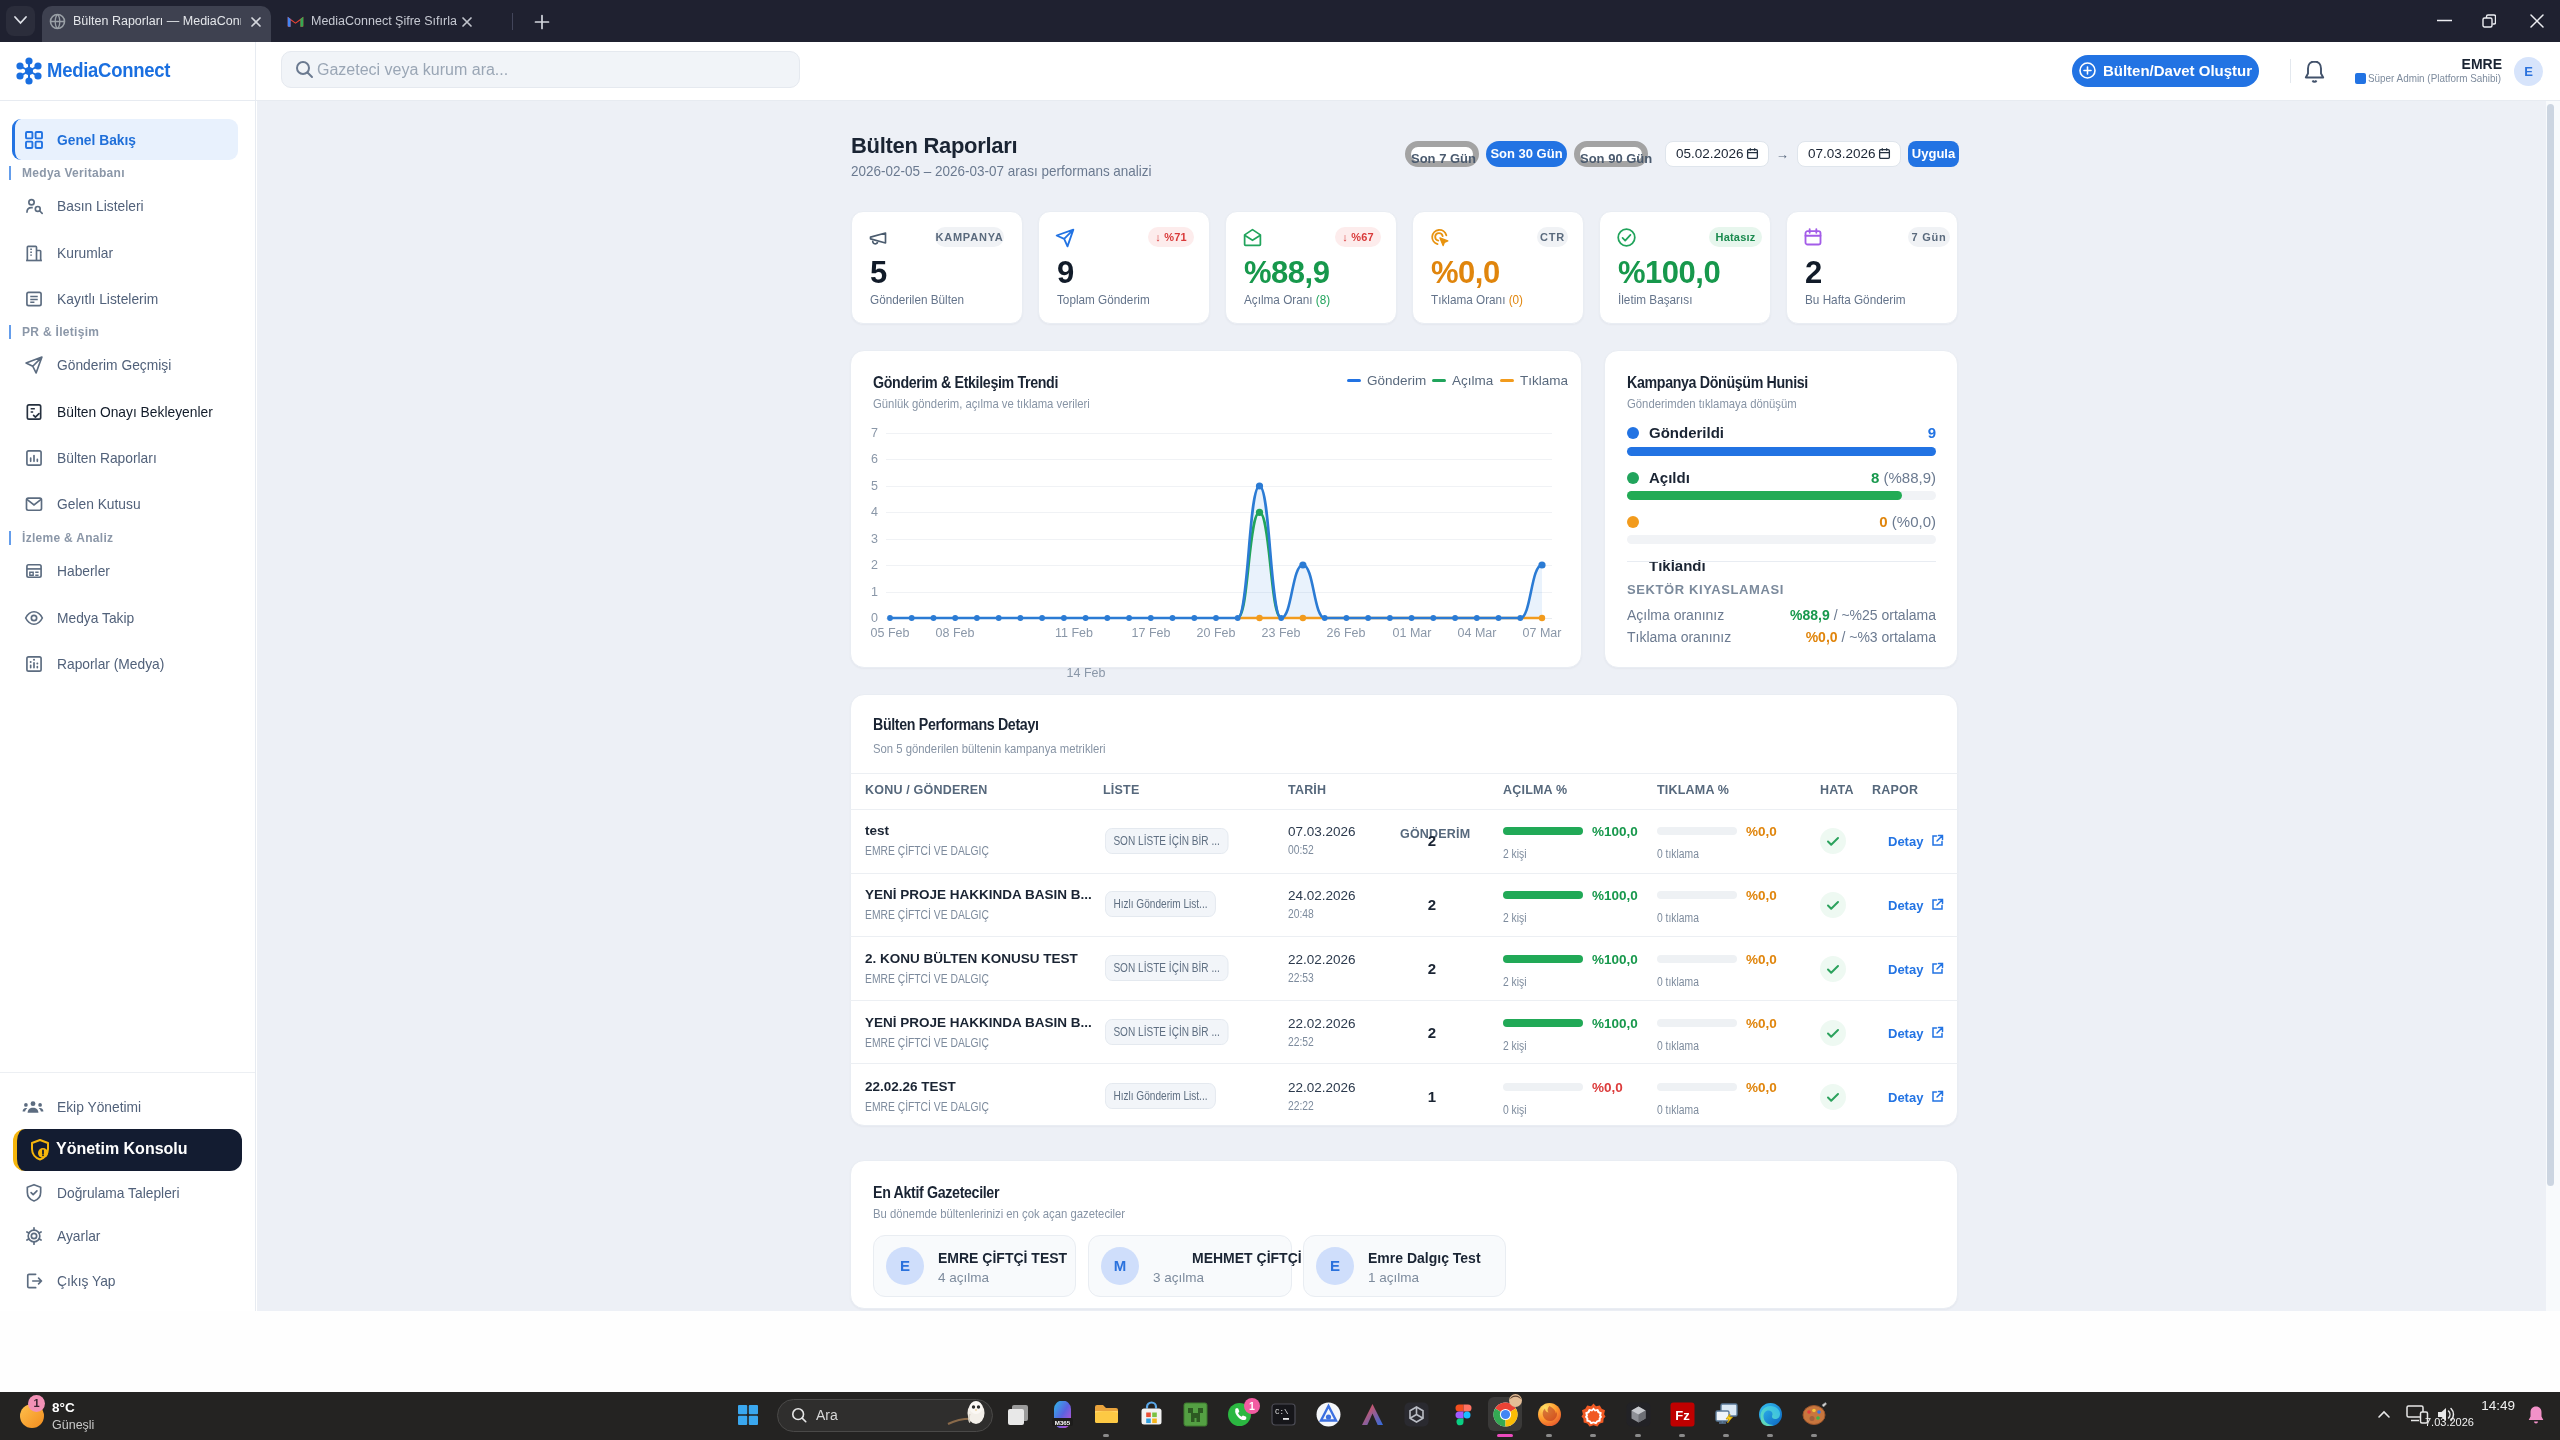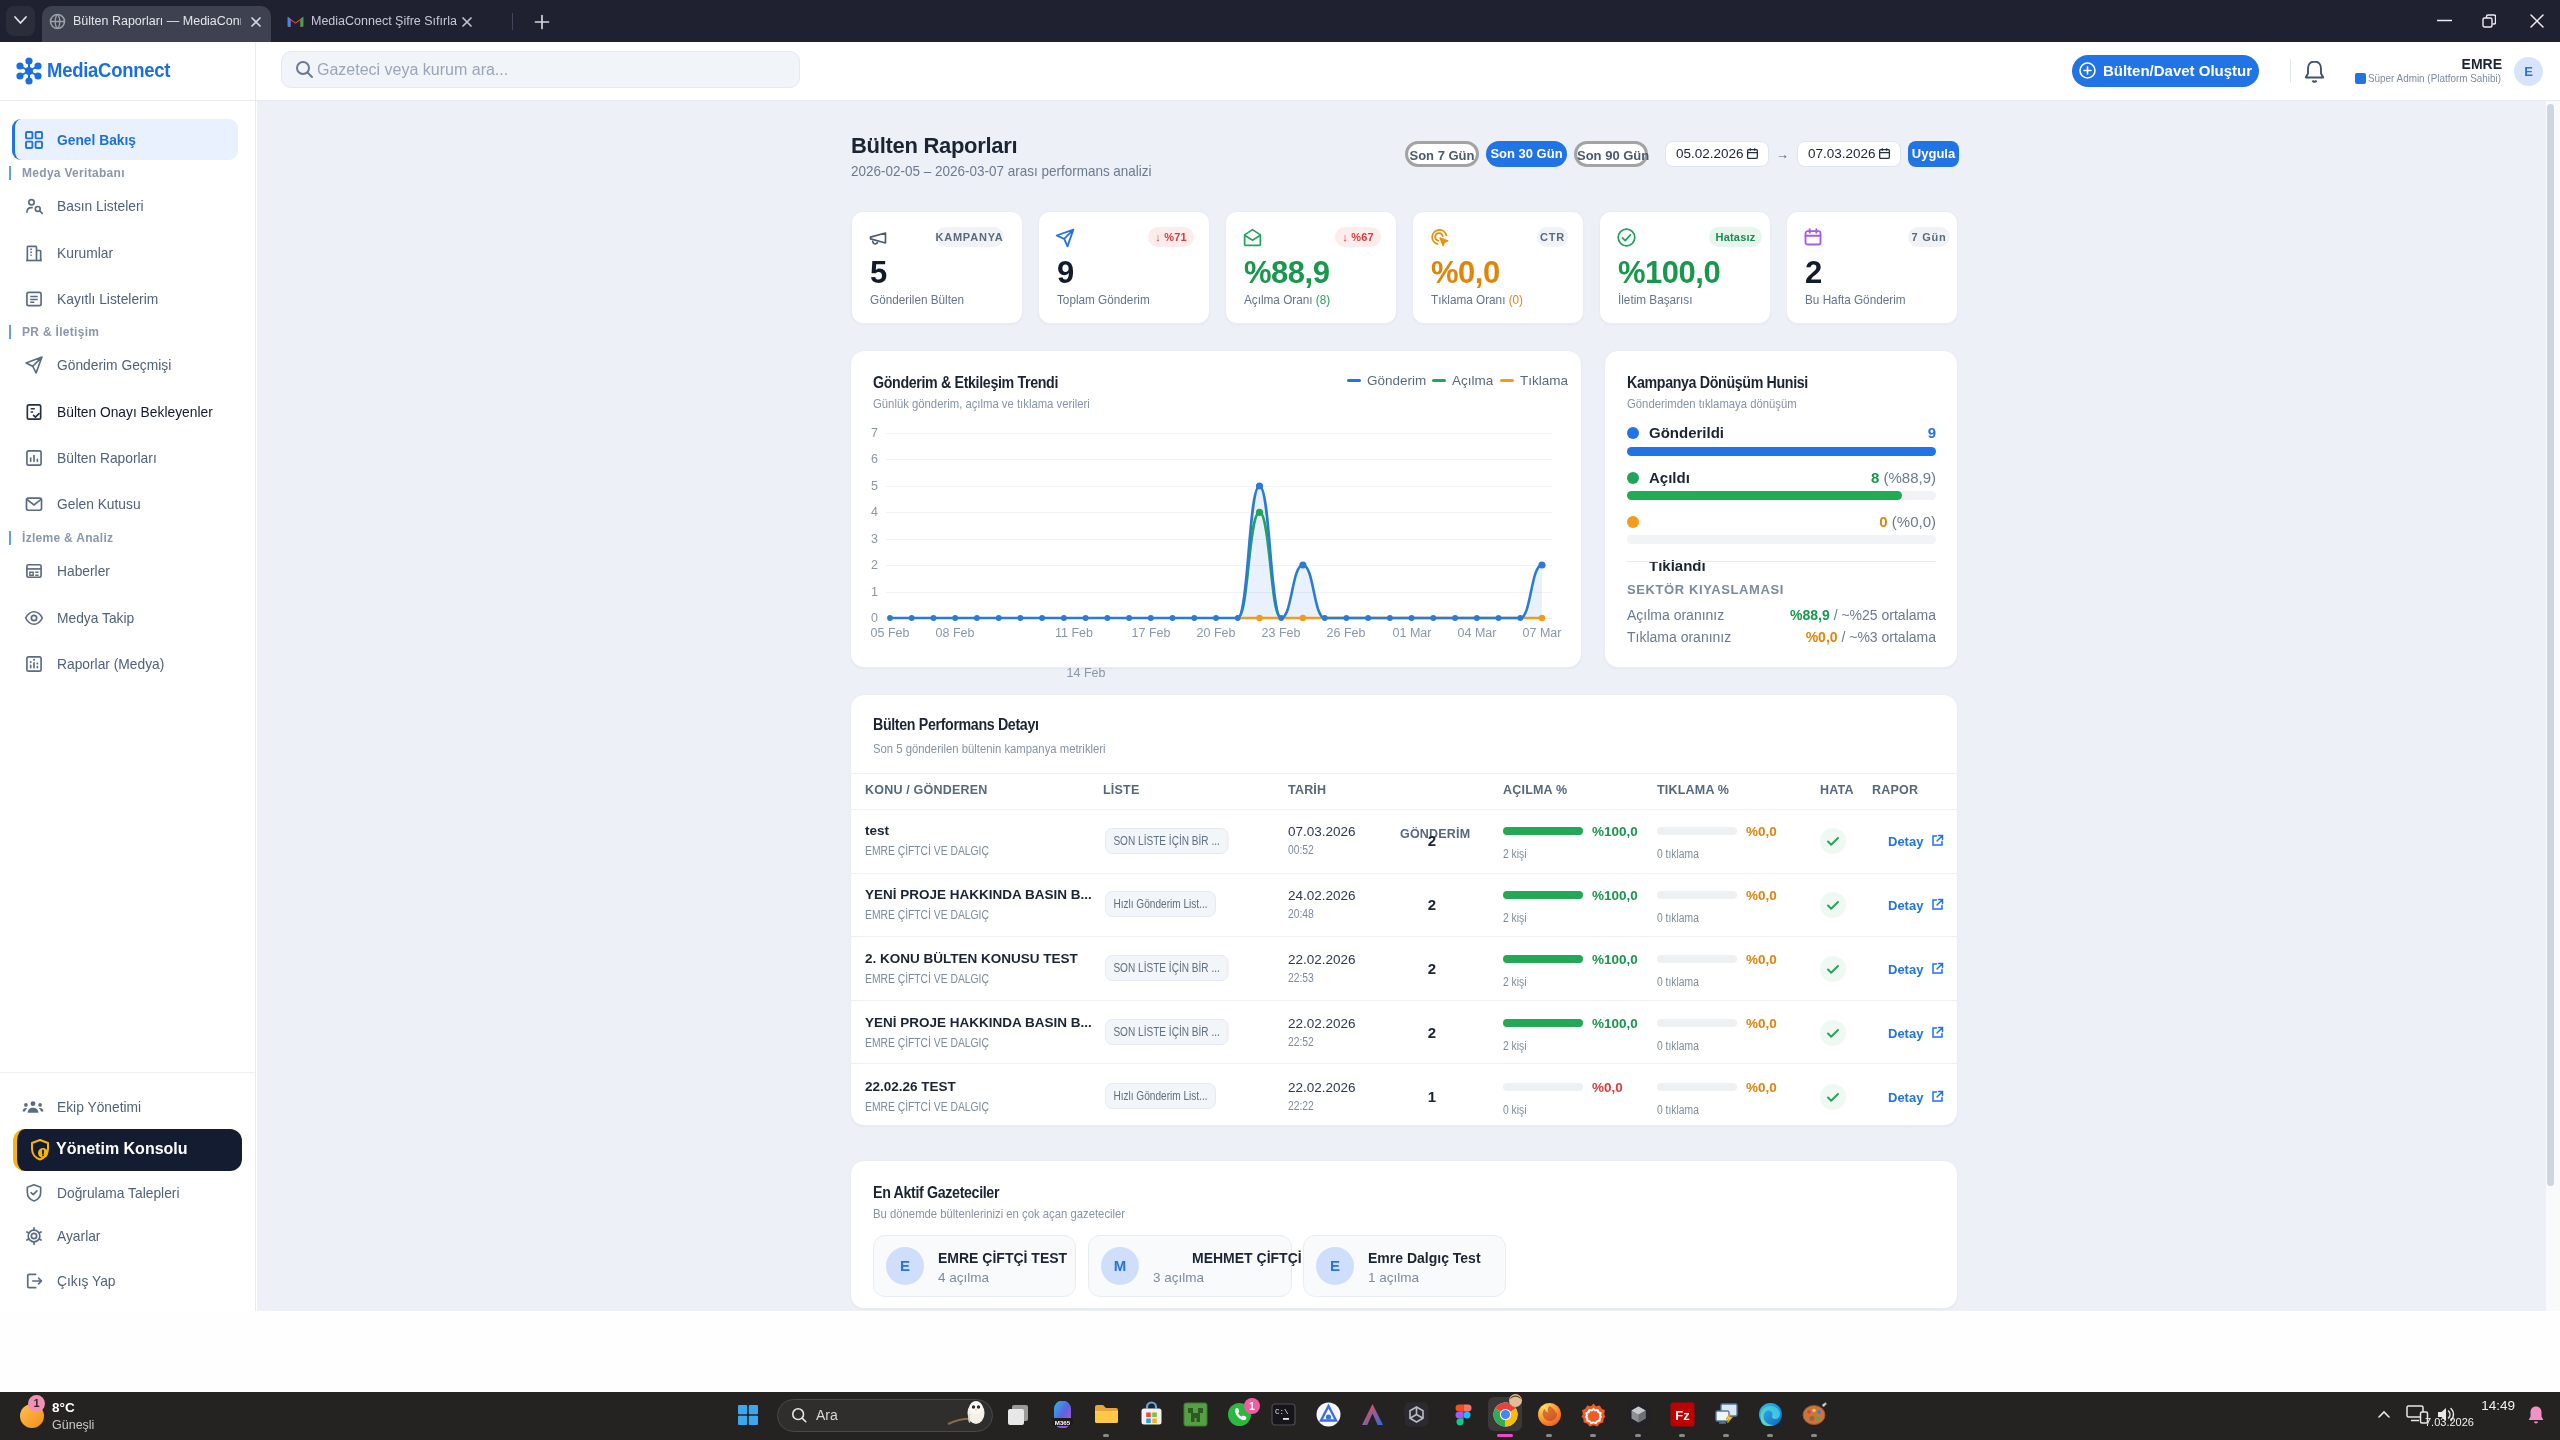--- a/index.html
+++ b/index.html
@@ -33,7 +33,7 @@
 .cardtitle { font-size:16px; font-weight:bold; color:#1a2433; letter-spacing:-0.4px; transform:scaleX(0.89); transform-origin:0 0; }
 .cardsub { font-size:13px; color:#8794a5; transform:scaleX(0.87); transform-origin:0 0; }
 .pill { position:absolute; border-radius:14px; font-size:13px; font-weight:bold; text-align:center; white-space:nowrap; }
-.pill-ghost { background:#fff; border:3px solid #a3a3a3; color:#4a5a6e; }
+.pill-ghost { background:#fff; border:6px solid #a3a3a3; color:#4a5a6e; }
 .pill-blue { background:#2273e3; color:#fff; }
 .datebox { position:absolute; background:#fff; border:1px solid #dfe5ec; border-radius:8px; font-size:13.5px; color:#1a2433; }
 .statval { position:absolute; font-size:31px; font-weight:bold; letter-spacing:-0.5px; }

